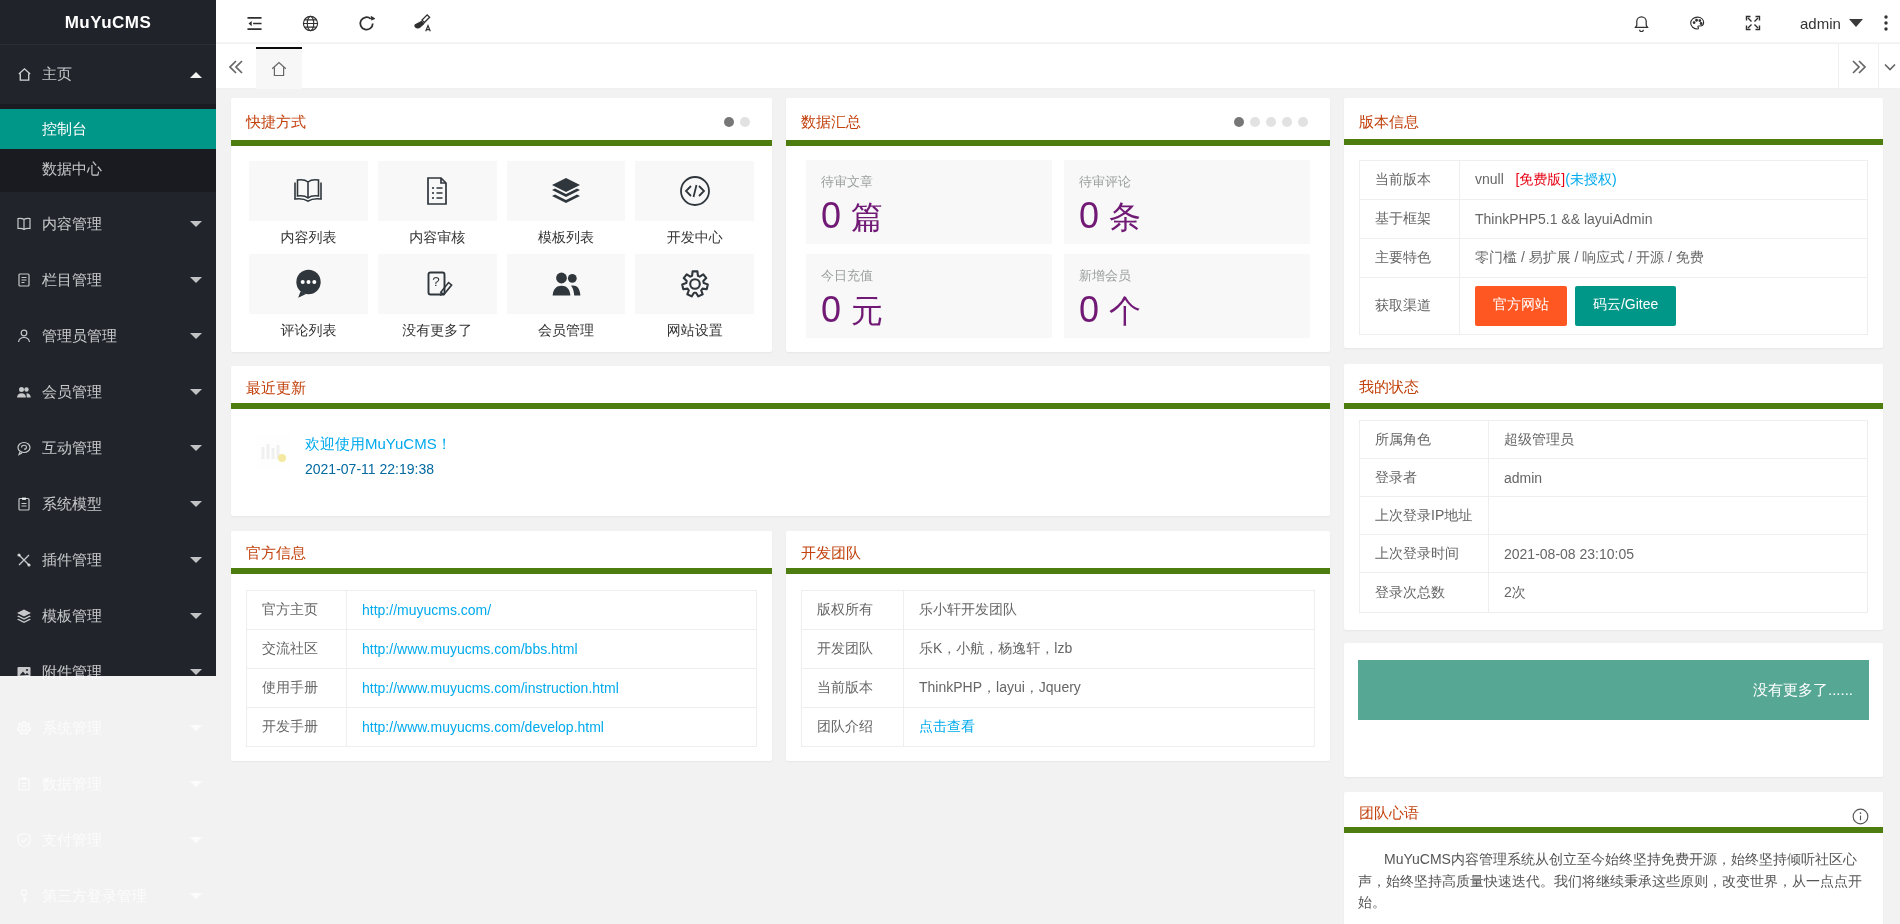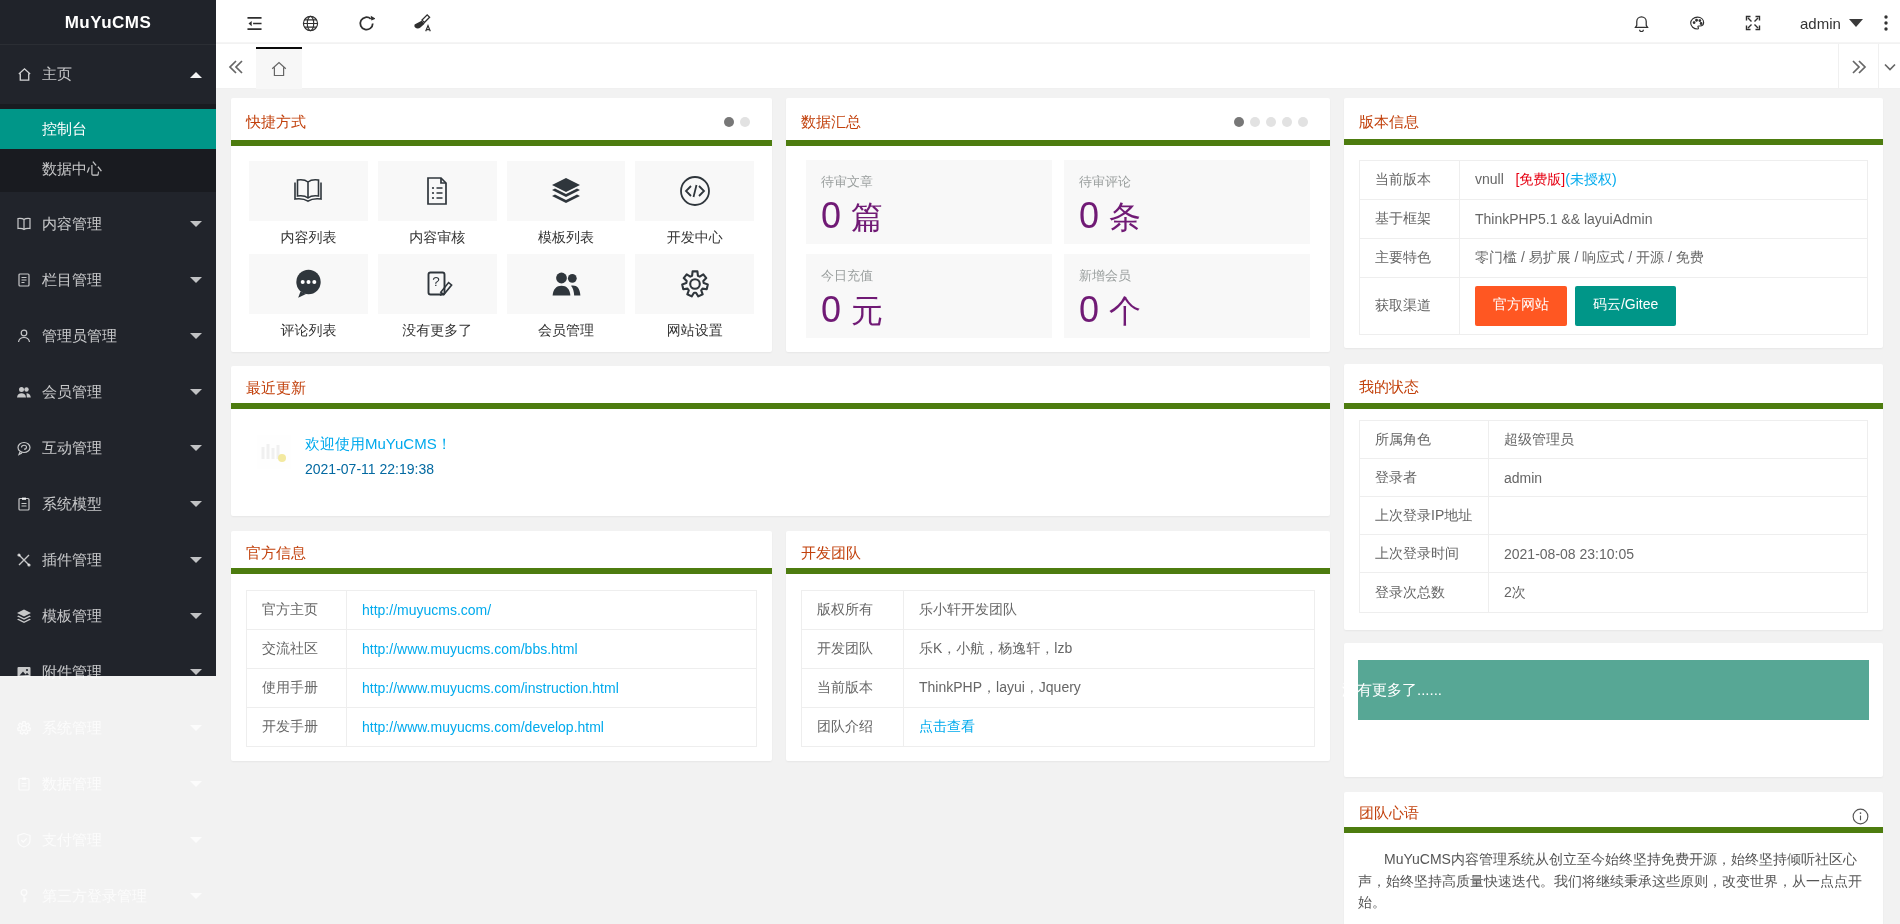--- a/index.html
+++ b/index.html
@@ -57,7 +57,7 @@
 .btn.orange{background:#ff5722}
 .btn.teal{background:#009688}
 
-.banner{margin:17px 14px 30px;height:60px;background:#57a795;color:#fff;display:flex;align-items:center;justify-content:flex-start;font-size:15px}
+.banner{margin:17px 14px 30px;height:60px;background:#57a795;color:#fff;display:flex;align-items:center;justify-content:flex-end;font-size:15px}
 </style>
 </head>
 <body>

